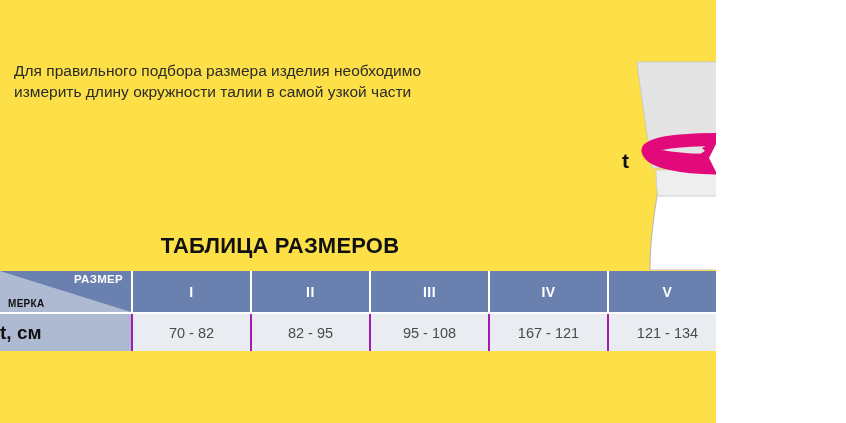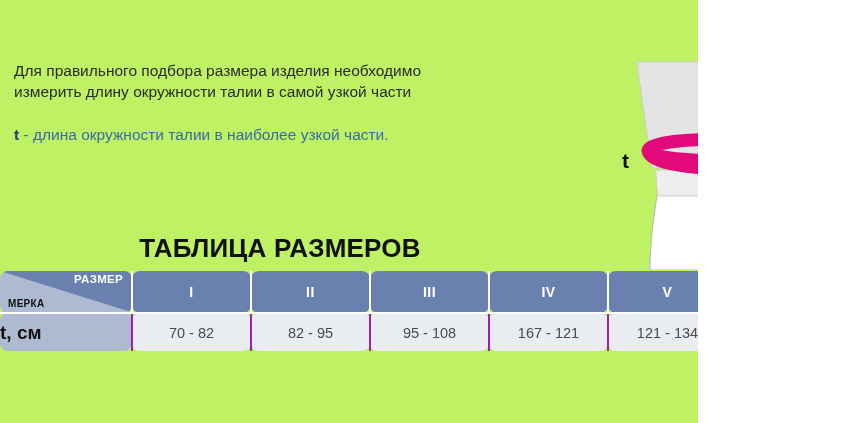--- a/index.html
+++ b/index.html
@@ -11,9 +11,10 @@
     position: relative;
     width: 698px;
     height: 423px;
-    background: #bef264;
+    background: #fde047;
     font-family: "Liberation Sans", sans-serif;
     overflow: hidden;
+    padding-left: 18px;
   }
 
   

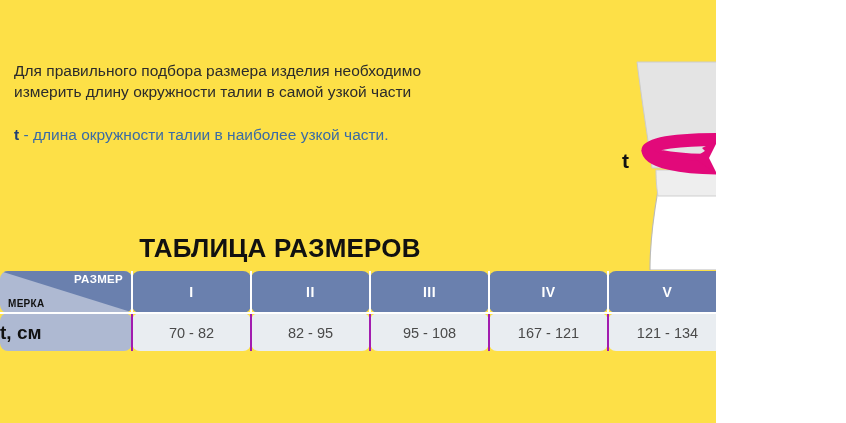--- a/index.html
+++ b/index.html
@@ -160,7 +160,6 @@
   <div class="text-block">
     <p class="para">Для правильного подбора размера изделия необходимо
 измерить длину окружности талии в самой узкой части</p>
-    <p class="legend-line"><span class="tvar">t</span><span> - длина окружности талии в наиболее узкой части.</span></p>
   </div>
 
   <div class="table-title">ТАБЛИЦА РАЗМЕРОВ</div>

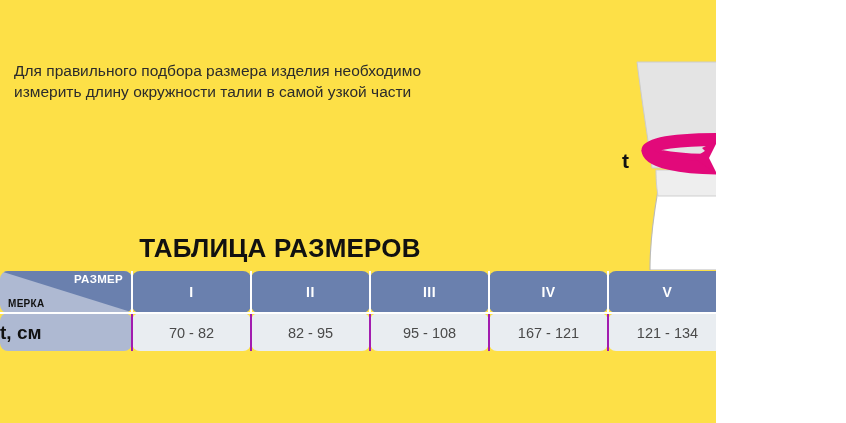--- a/index.html
+++ b/index.html
@@ -49,7 +49,7 @@
     top: 233px;
     width: 560px;
     text-align: center;
-    font-size: 26px;
+    font-size: 22px;
     font-weight: bold;
     color: #111111;
     letter-spacing: 0.2px;

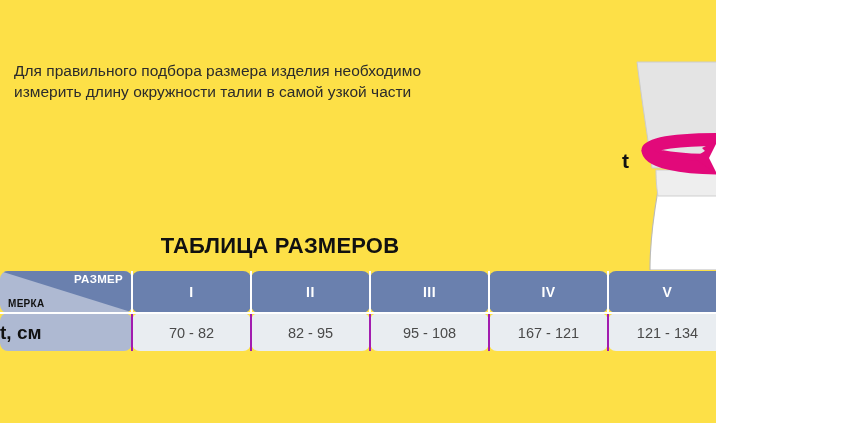--- a/index.html
+++ b/index.html
@@ -67,7 +67,6 @@
   .size-table th, .size-table td {
     padding: 0;
     margin: 0;
-    border-radius: 8px;
   }
   
   .corner-cell {

